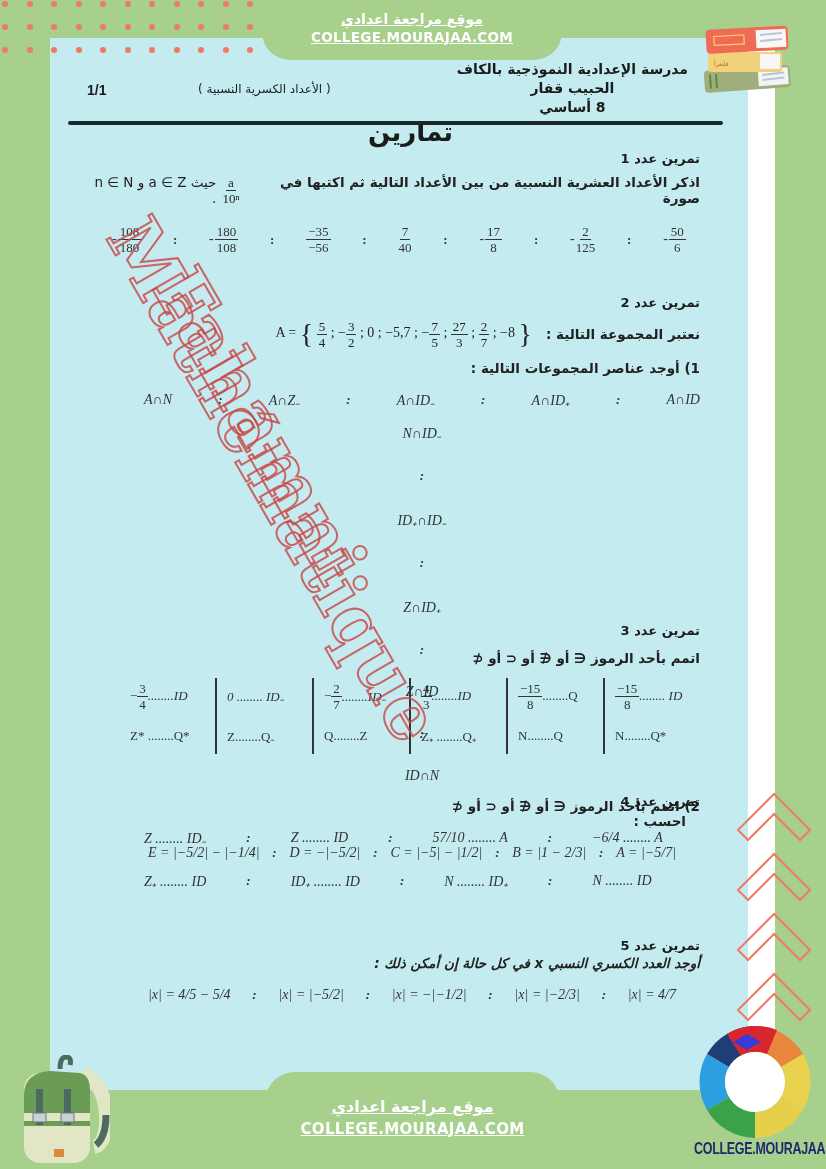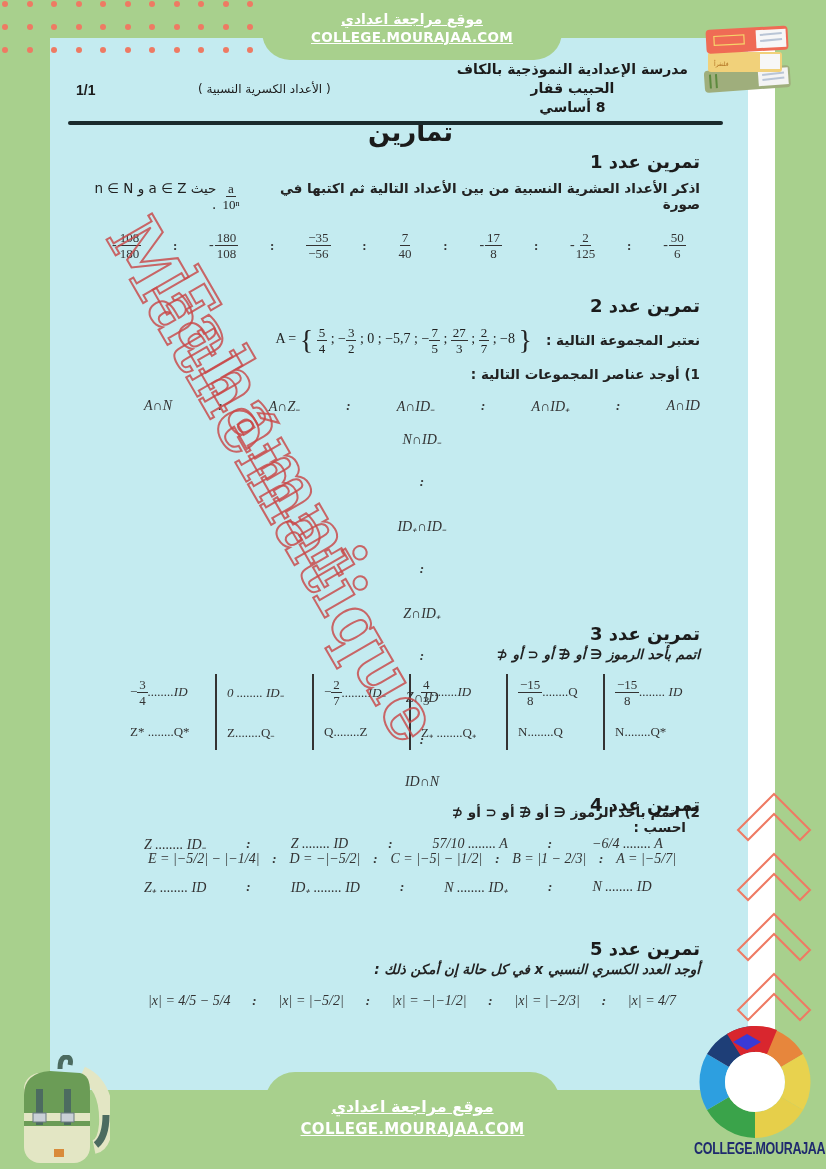--- a/index.html
+++ b/index.html
@@ -41,7 +41,7 @@
 
   
   .hdr { position: absolute; top: 20px; left: 0; right: 0; height: 70px; }
-  .hdr .page { position: absolute; left: 26px; top: 24px; font-weight: bold; font-size: 14px; font-family: "Liberation Sans", sans-serif; }
+  .hdr .page { position: absolute; left: 37px; top: 24px; font-weight: bold; font-size: 14px; font-family: "Liberation Sans", sans-serif; }
   .hdr .subj { position: absolute; left: 148px; top: 24px; font-size: 12px; font-family: "DejaVu Sans", sans-serif; direction: rtl; }
   .hdr .title { position: absolute; left: 318px; top: 14px; font-size: 26px; font-weight: bold; font-family: "DejaVu Sans", sans-serif; margin-top: 45px; }
   .hdr .school { position: absolute; right: 60px; top: 2px; text-align: right; direction: rtl; font-family: "DejaVu Sans", sans-serif; font-weight: bold; font-size: 14px; line-height: 19px; }

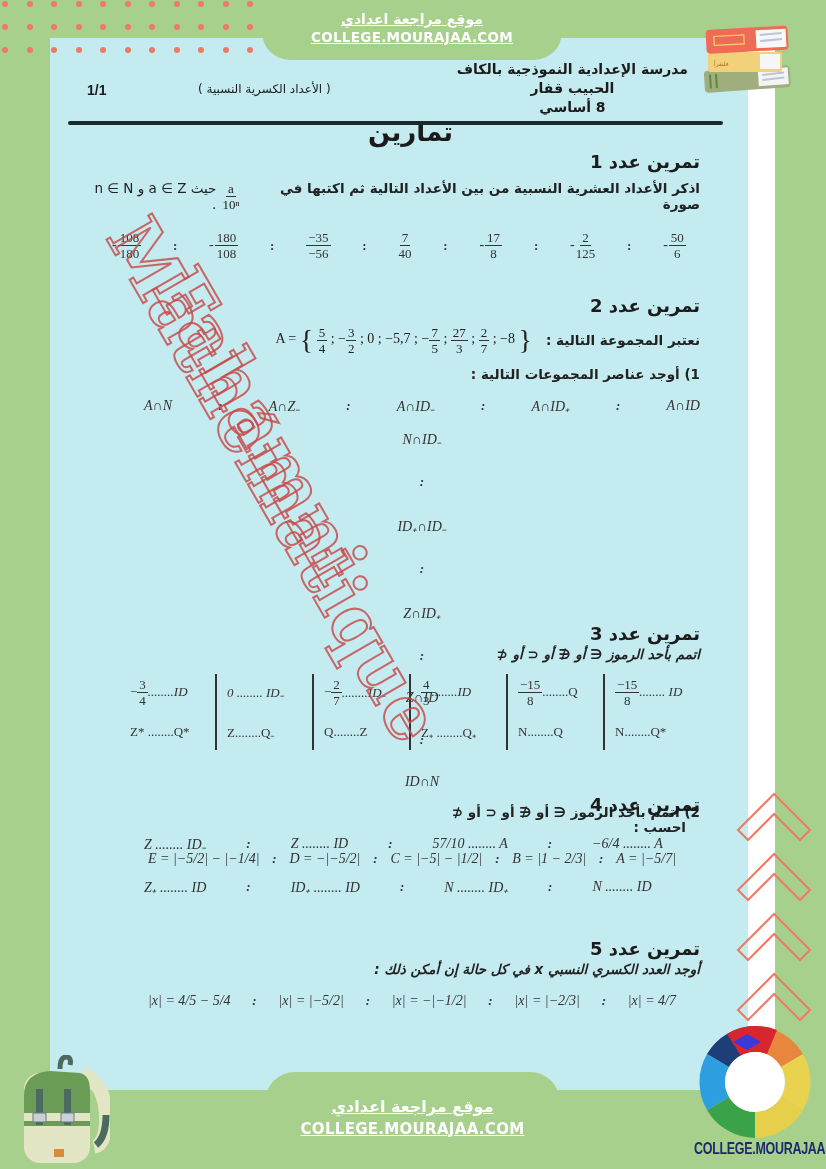--- a/index.html
+++ b/index.html
@@ -50,7 +50,7 @@
   .hdr-rule { position: absolute; left: 18px; right: 25px; top: 83px; height: 4px; background: #1a2a2c; border-radius: 2px; }
 
   .ex { position: absolute; right: 48px; left: 38px; direction: rtl; font-family: "DejaVu Sans", sans-serif; }
-  .ex-title { font-weight: bold; font-size: 18px; text-align: right; }
+  .ex-title { font-weight: bold; font-size: 13px; text-align: right; }
   .ex-text { font-size: 13.5px; font-weight: bold; text-align: right; margin-top: 8px; color: #222; }
 
   .math-row { direction: ltr; display: flex; align-items: center; justify-content: space-between; font-family: "Liberation Serif", serif; font-size: 14px; color: #333; }

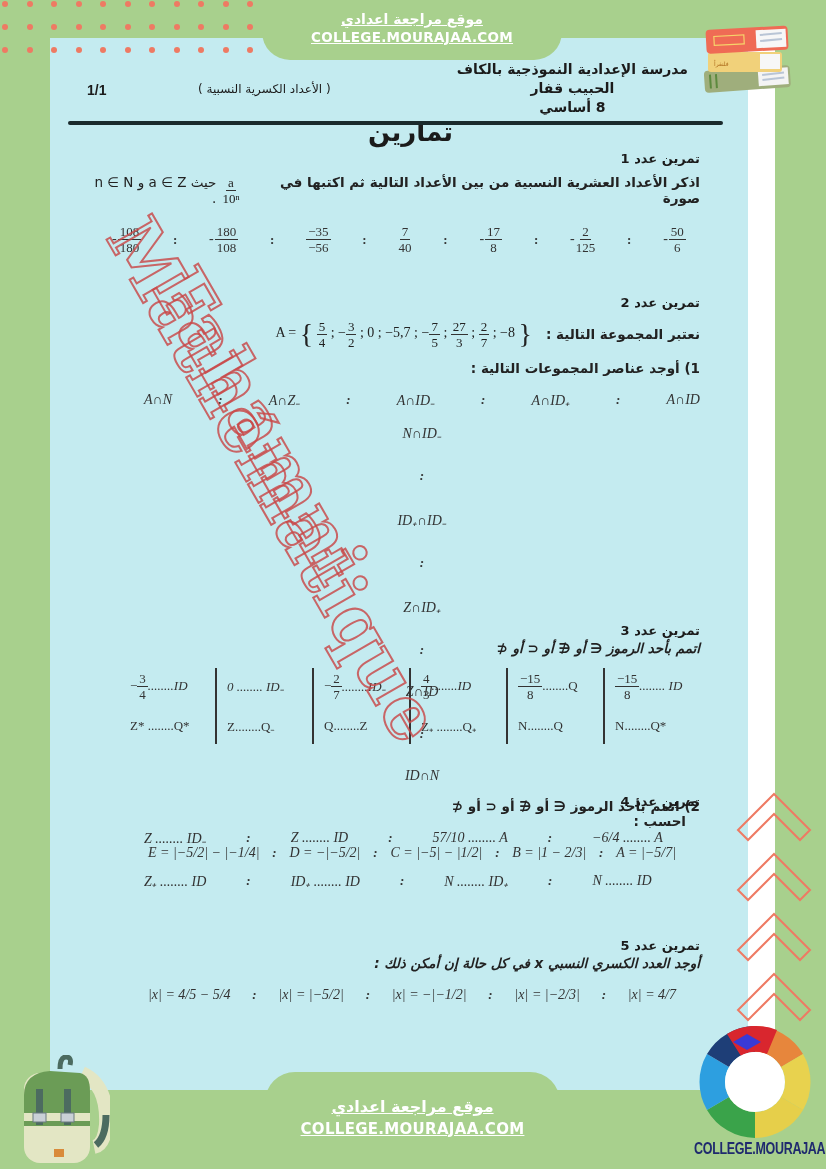--- a/index.html
+++ b/index.html
@@ -302,7 +302,7 @@
 
   <div class="ex" style="top:585px;">
     <div class="ex-title">تمرين عدد 3</div>
-    <div class="ex-text" style="margin-top:2px;font-style:italic;">اتمم بأحد الرموز ∈ أو ∉ أو ⊂ أو ⊄</div>
+    <div class="ex-text" style="margin-top:12px;">اتمم بأحد الرموز ∈ أو ∉ أو ⊂ أو ⊄</div>
     <div class="ex3-grid" style="margin-top:12px; padding-left:32px;">
       <div class="ex3-col">
         <div class="ex3-cell">

